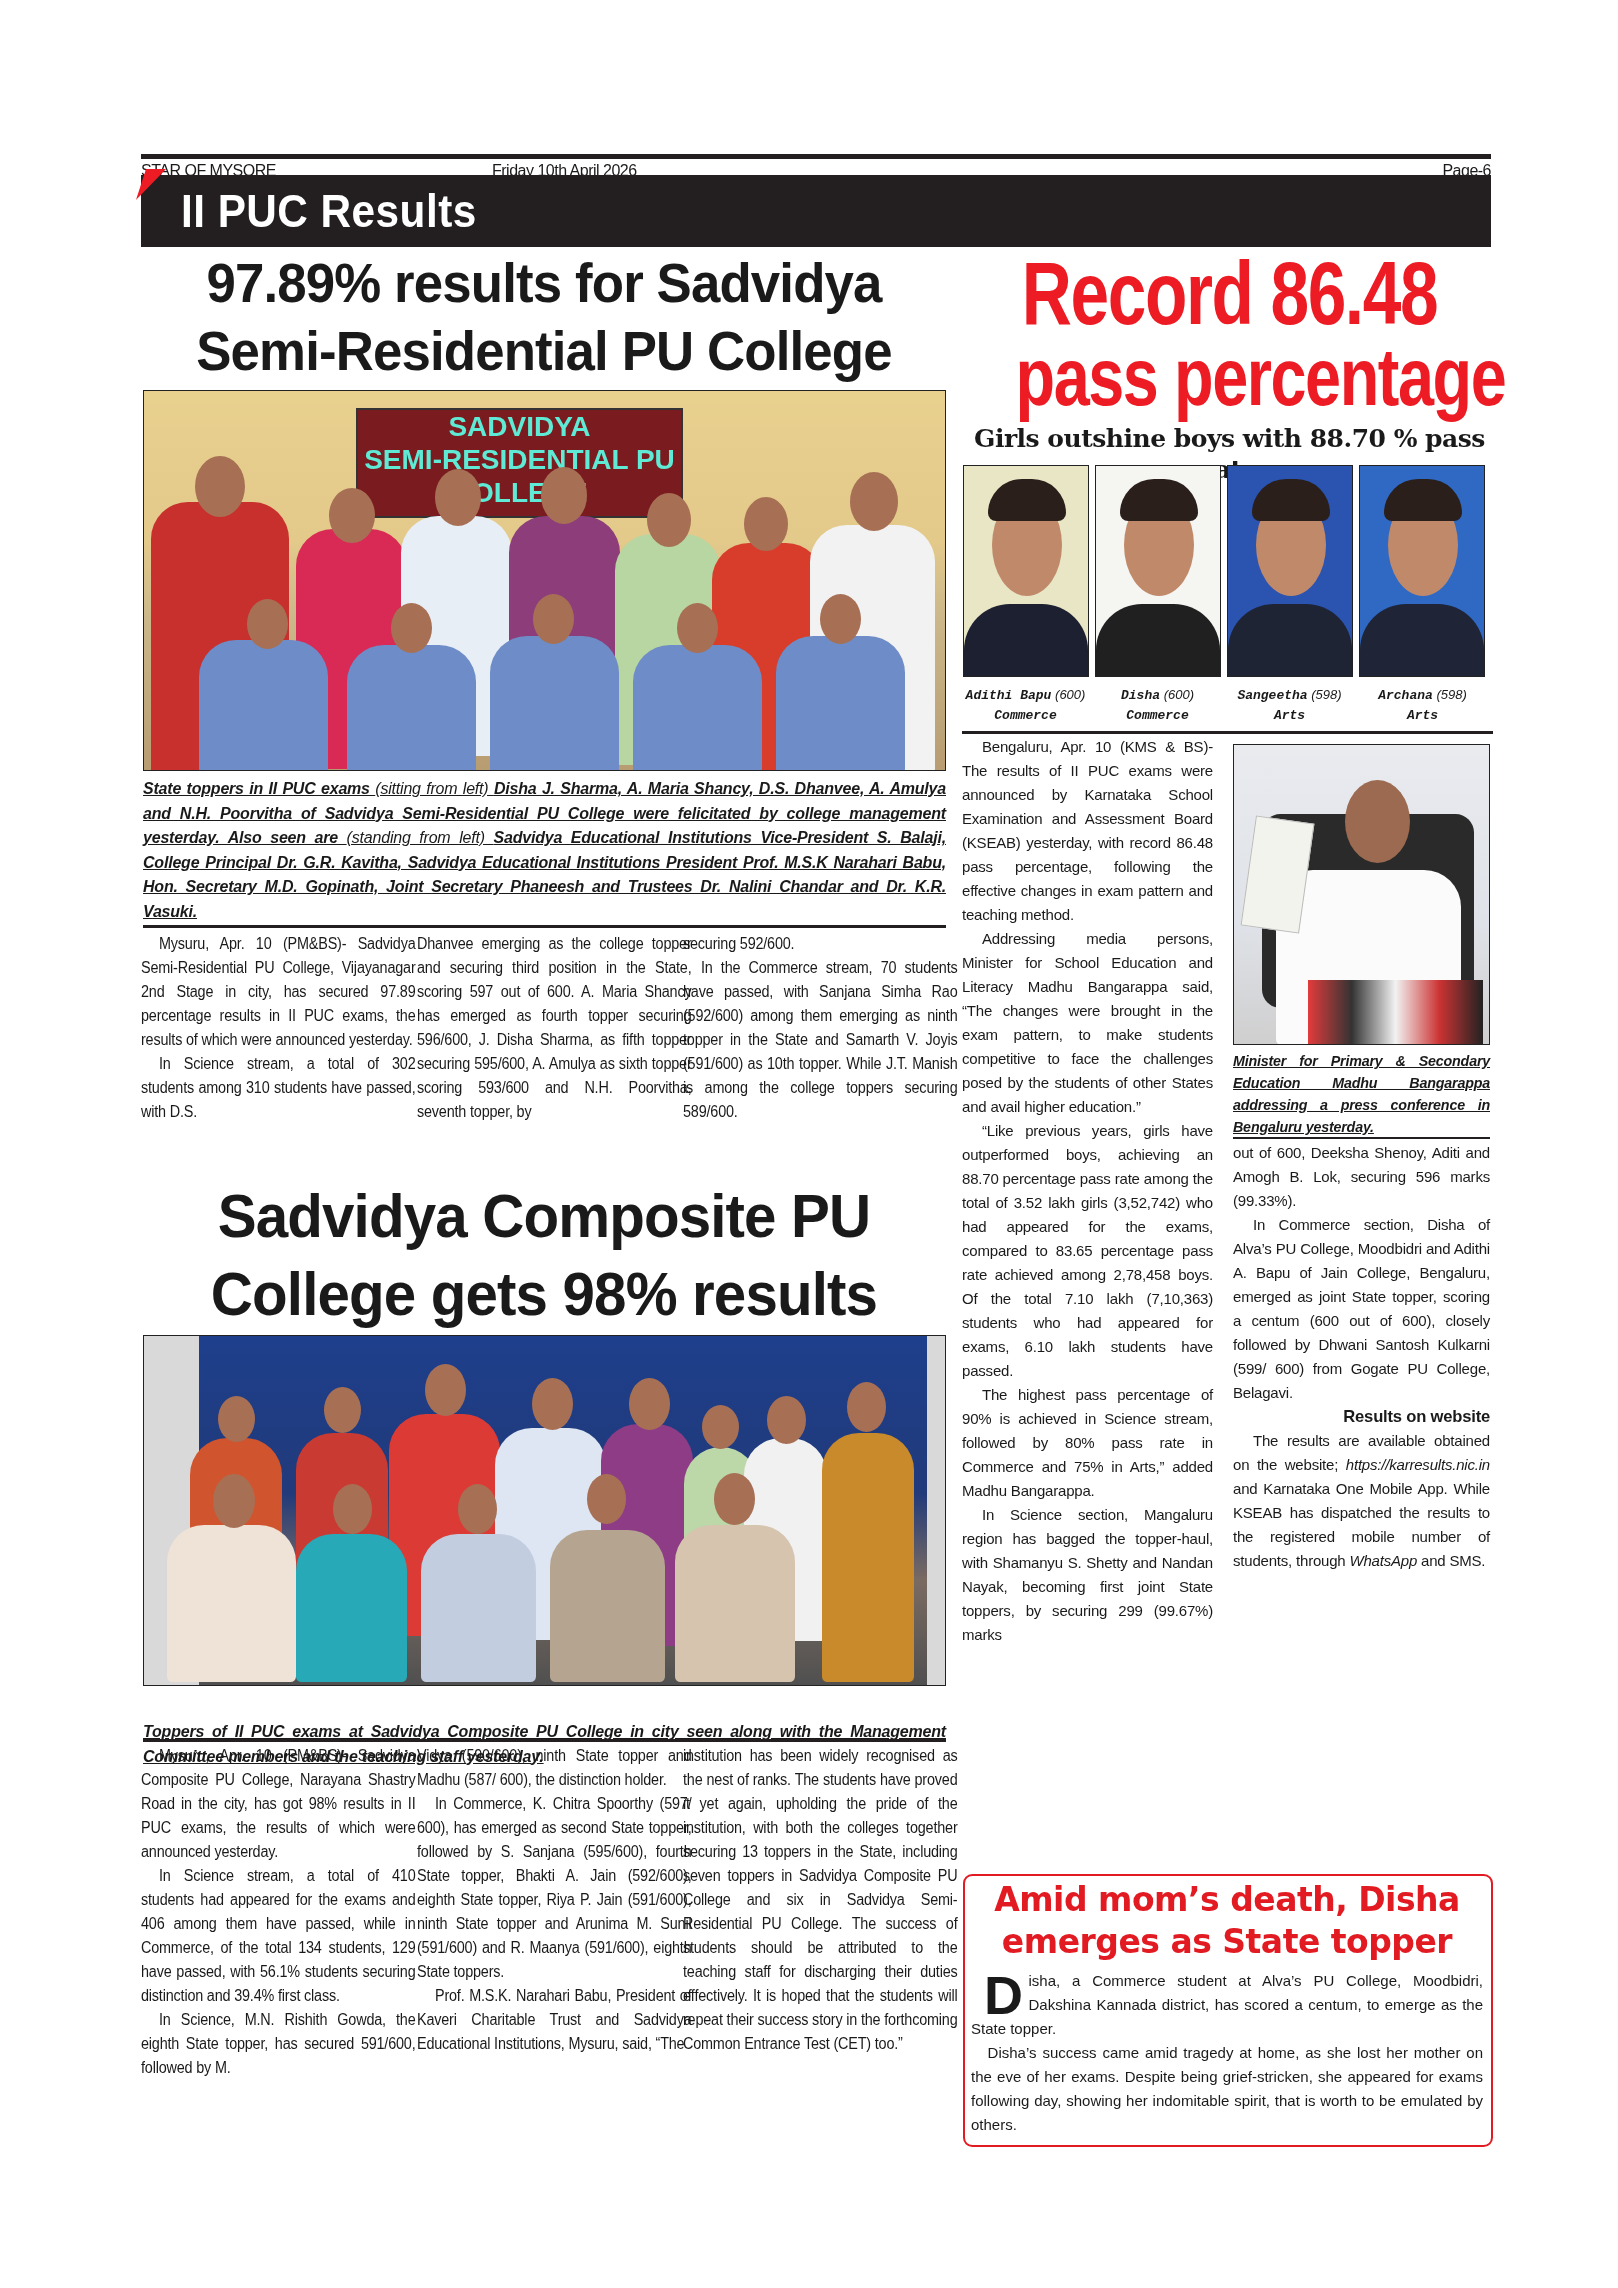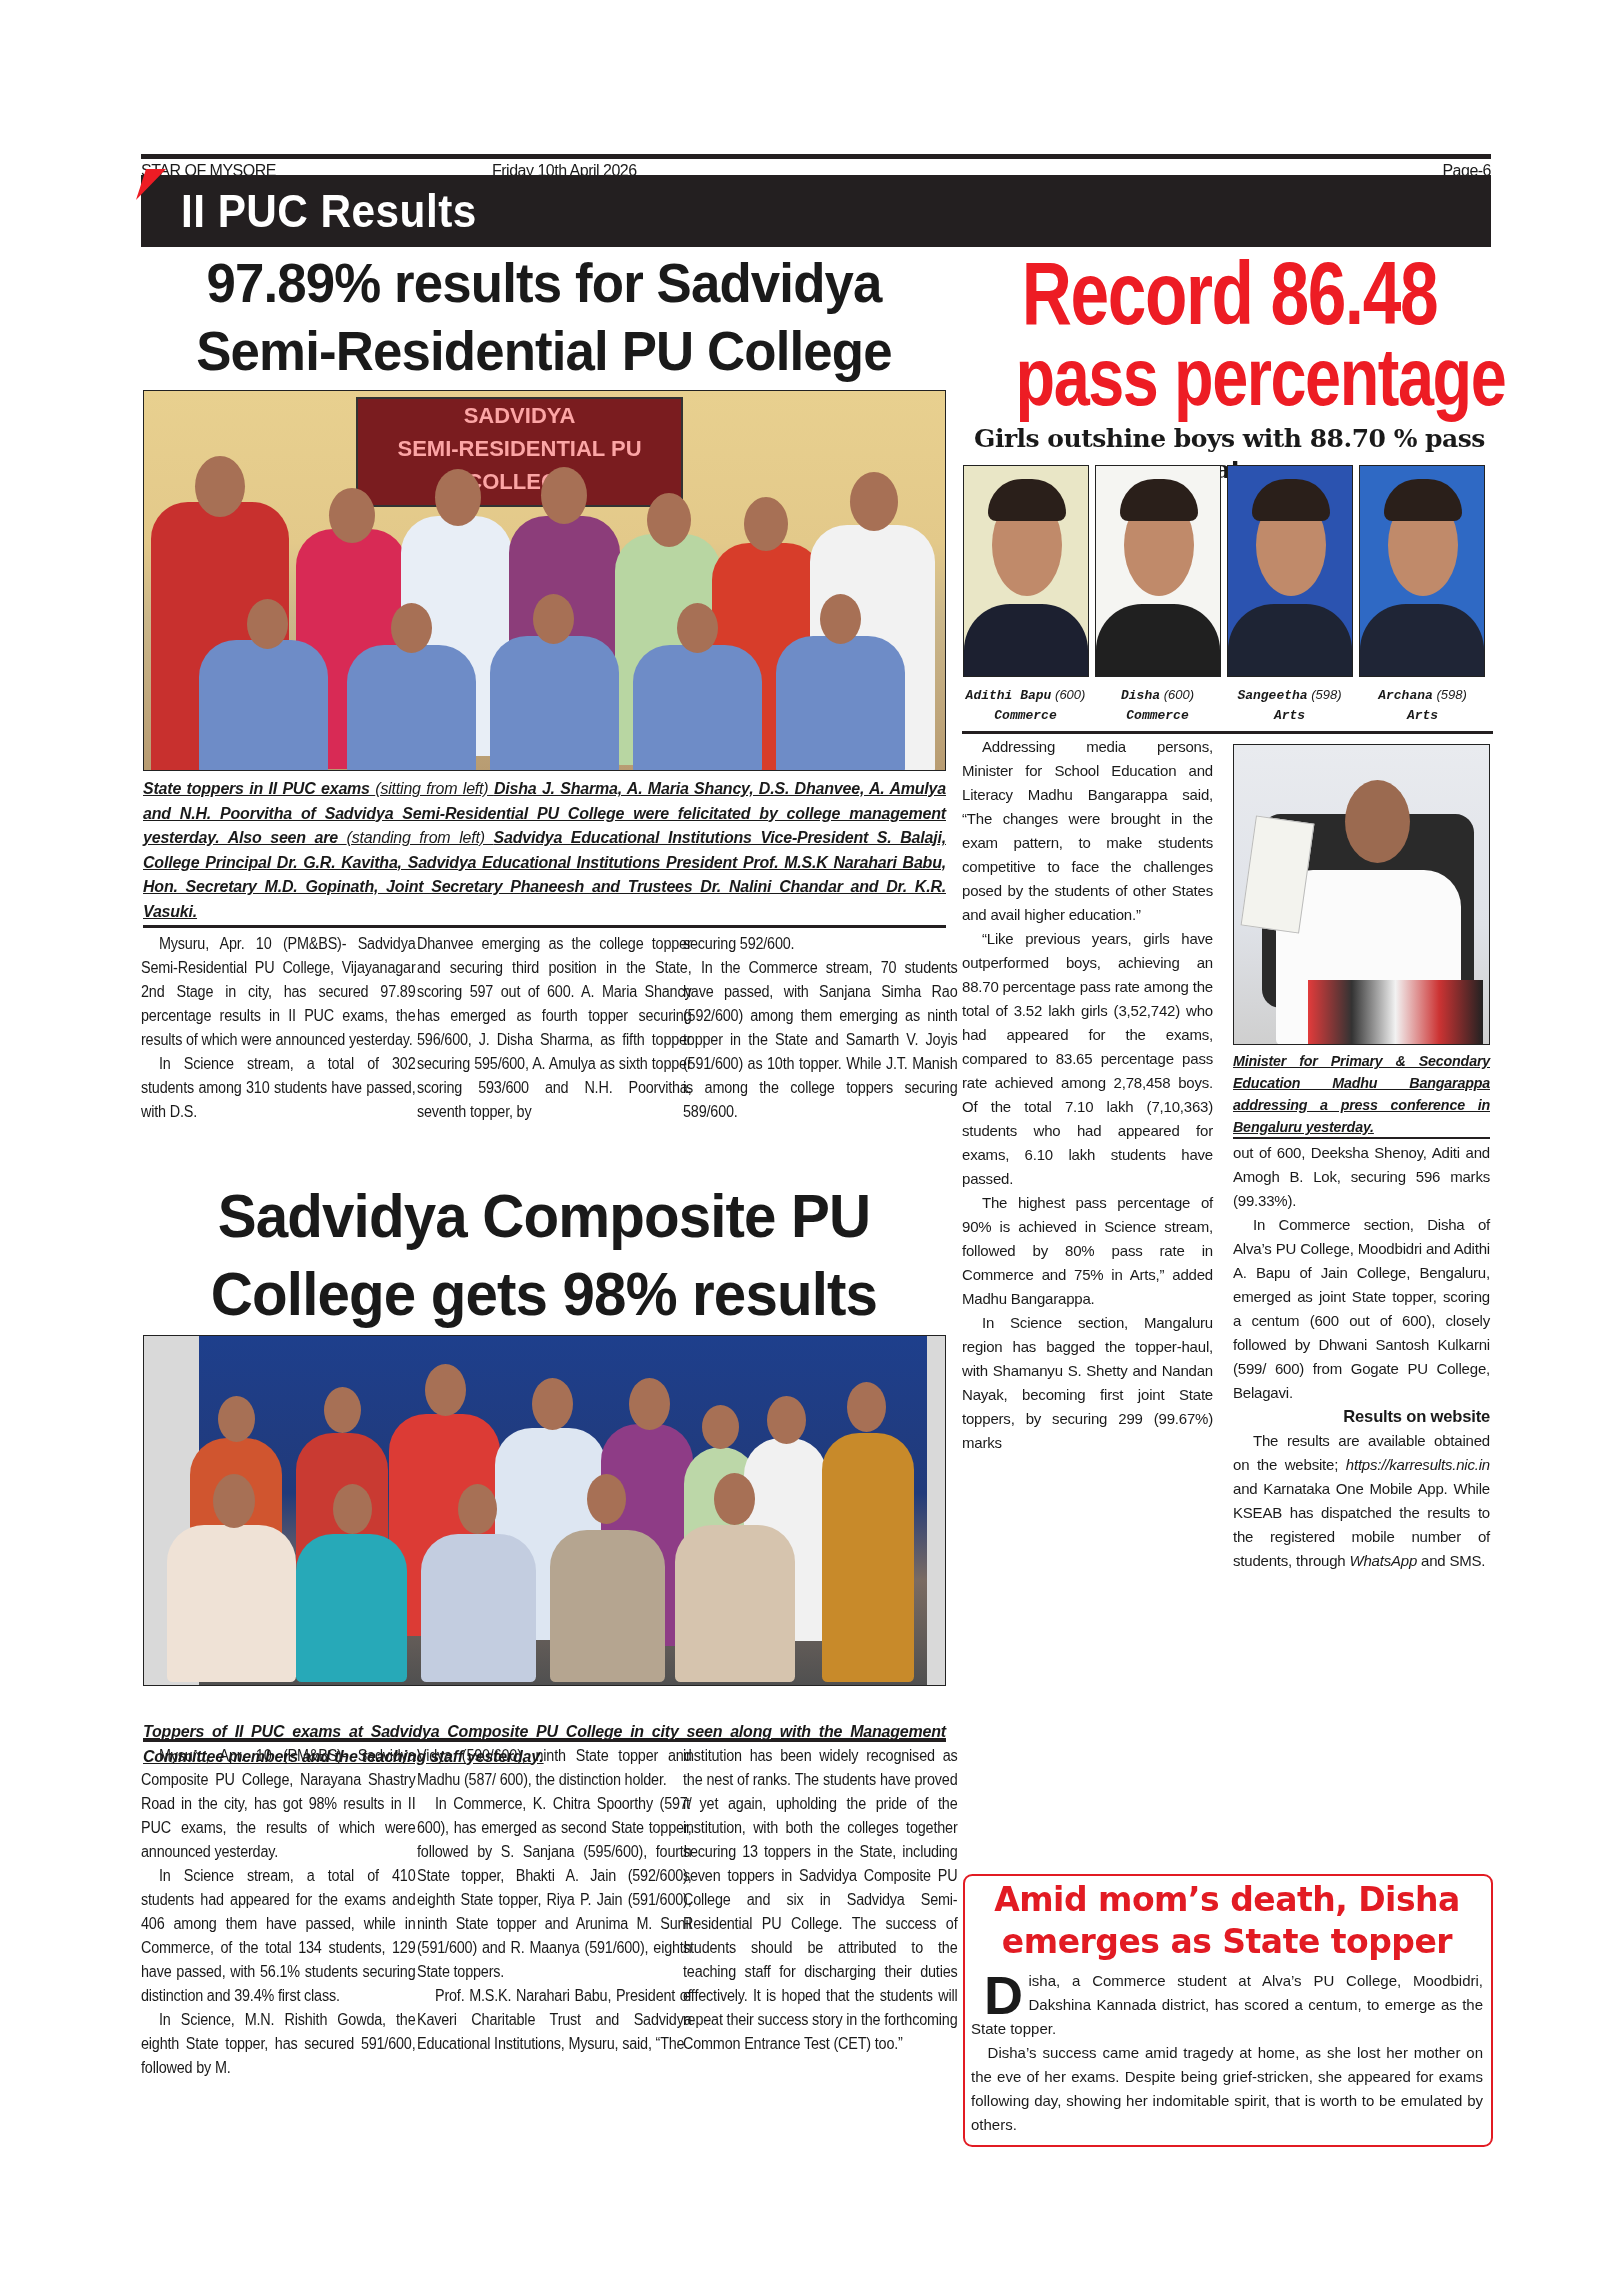--- a/index.html
+++ b/index.html
@@ -37,7 +37,7 @@
   .fig { position: absolute; border-radius: 37px 37px 5.5px 5.5px; }
   .head { position: absolute; border-radius: 50%; background: #a77055; }
 
-  .signboard { position: absolute; left: 212px; top: 6px; width: 323px; height: 106px; background: #7a1c1f; border: 2.8px solid #333; color: #fca5a5; font-weight: bold; font-size: 22px; text-align: center; }
+  .signboard { position: absolute; left: 212px; top: 17px; width: 323px; height: 106px; background: #7a1c1f; border: 2.8px solid #333; color: #5eead4; font-weight: bold; font-size: 28px; text-align: center; }
   .signboard div { line-height: 33px; }
 
   

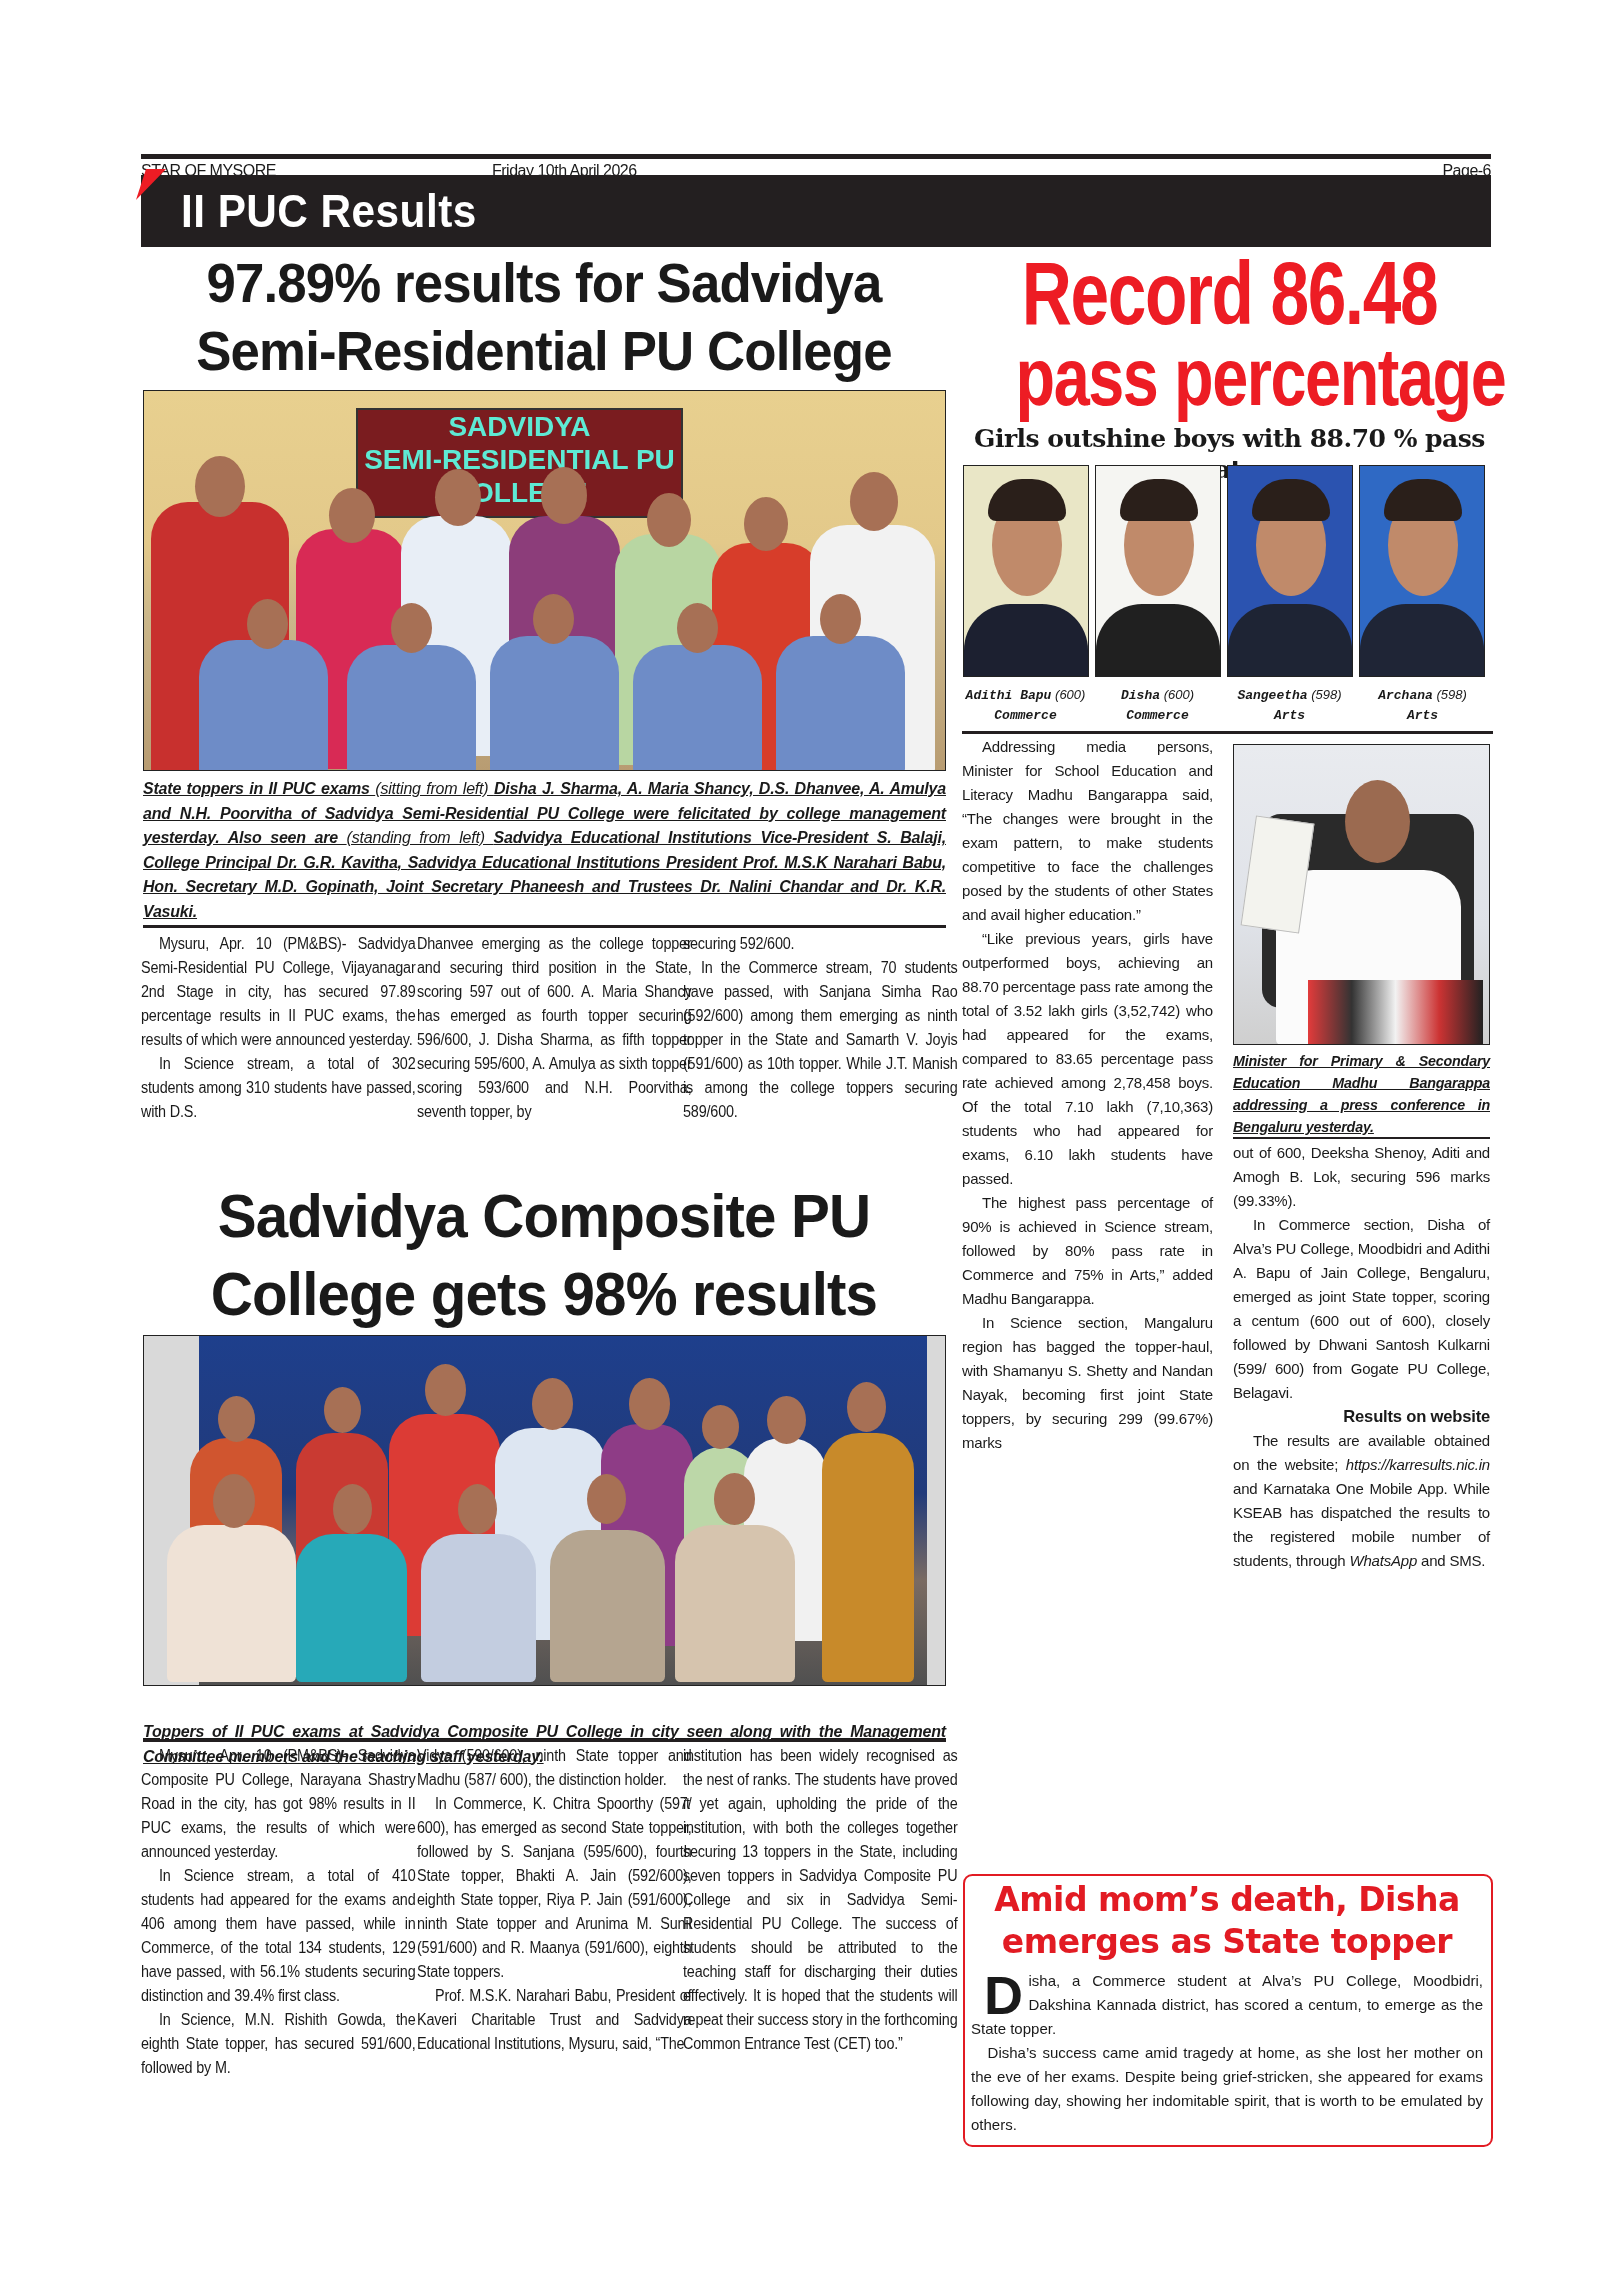--- a/index.html
+++ b/index.html
@@ -250,6 +250,7 @@
 <div class="abs topper-rule"></div>
 
 <div class="abs col r1">
+  <p>Bengaluru, Apr. 10 (KMS &amp; BS)- The results of II PUC exams were announced by Karnataka School Examination and Assessment Board (KSEAB) yesterday, with record 86.48 pass percentage, following the effective changes in exam pattern and teaching method.</p>
   <p>Addressing media persons, Minister for School Education and Literacy Madhu Bangarappa said, “The changes were brought in the exam pattern, to make students competitive to face the challenges posed by the students of other States and avail higher education.”</p>
   <p>“Like previous years, girls have outperformed boys, achieving an 88.70 percentage pass rate among the total of 3.52 lakh girls (3,52,742) who had appeared for the exams, compared to 83.65 percentage pass rate achieved among 2,78,458 boys. Of the total 7.10 lakh (7,10,363) students who had appeared for exams, 6.10 lakh students have passed.</p>
   <p>The highest pass percentage of 90% is achieved in Science stream, followed by 80% pass rate in Commerce and 75% in Arts,” added Madhu Bangarappa.</p>

